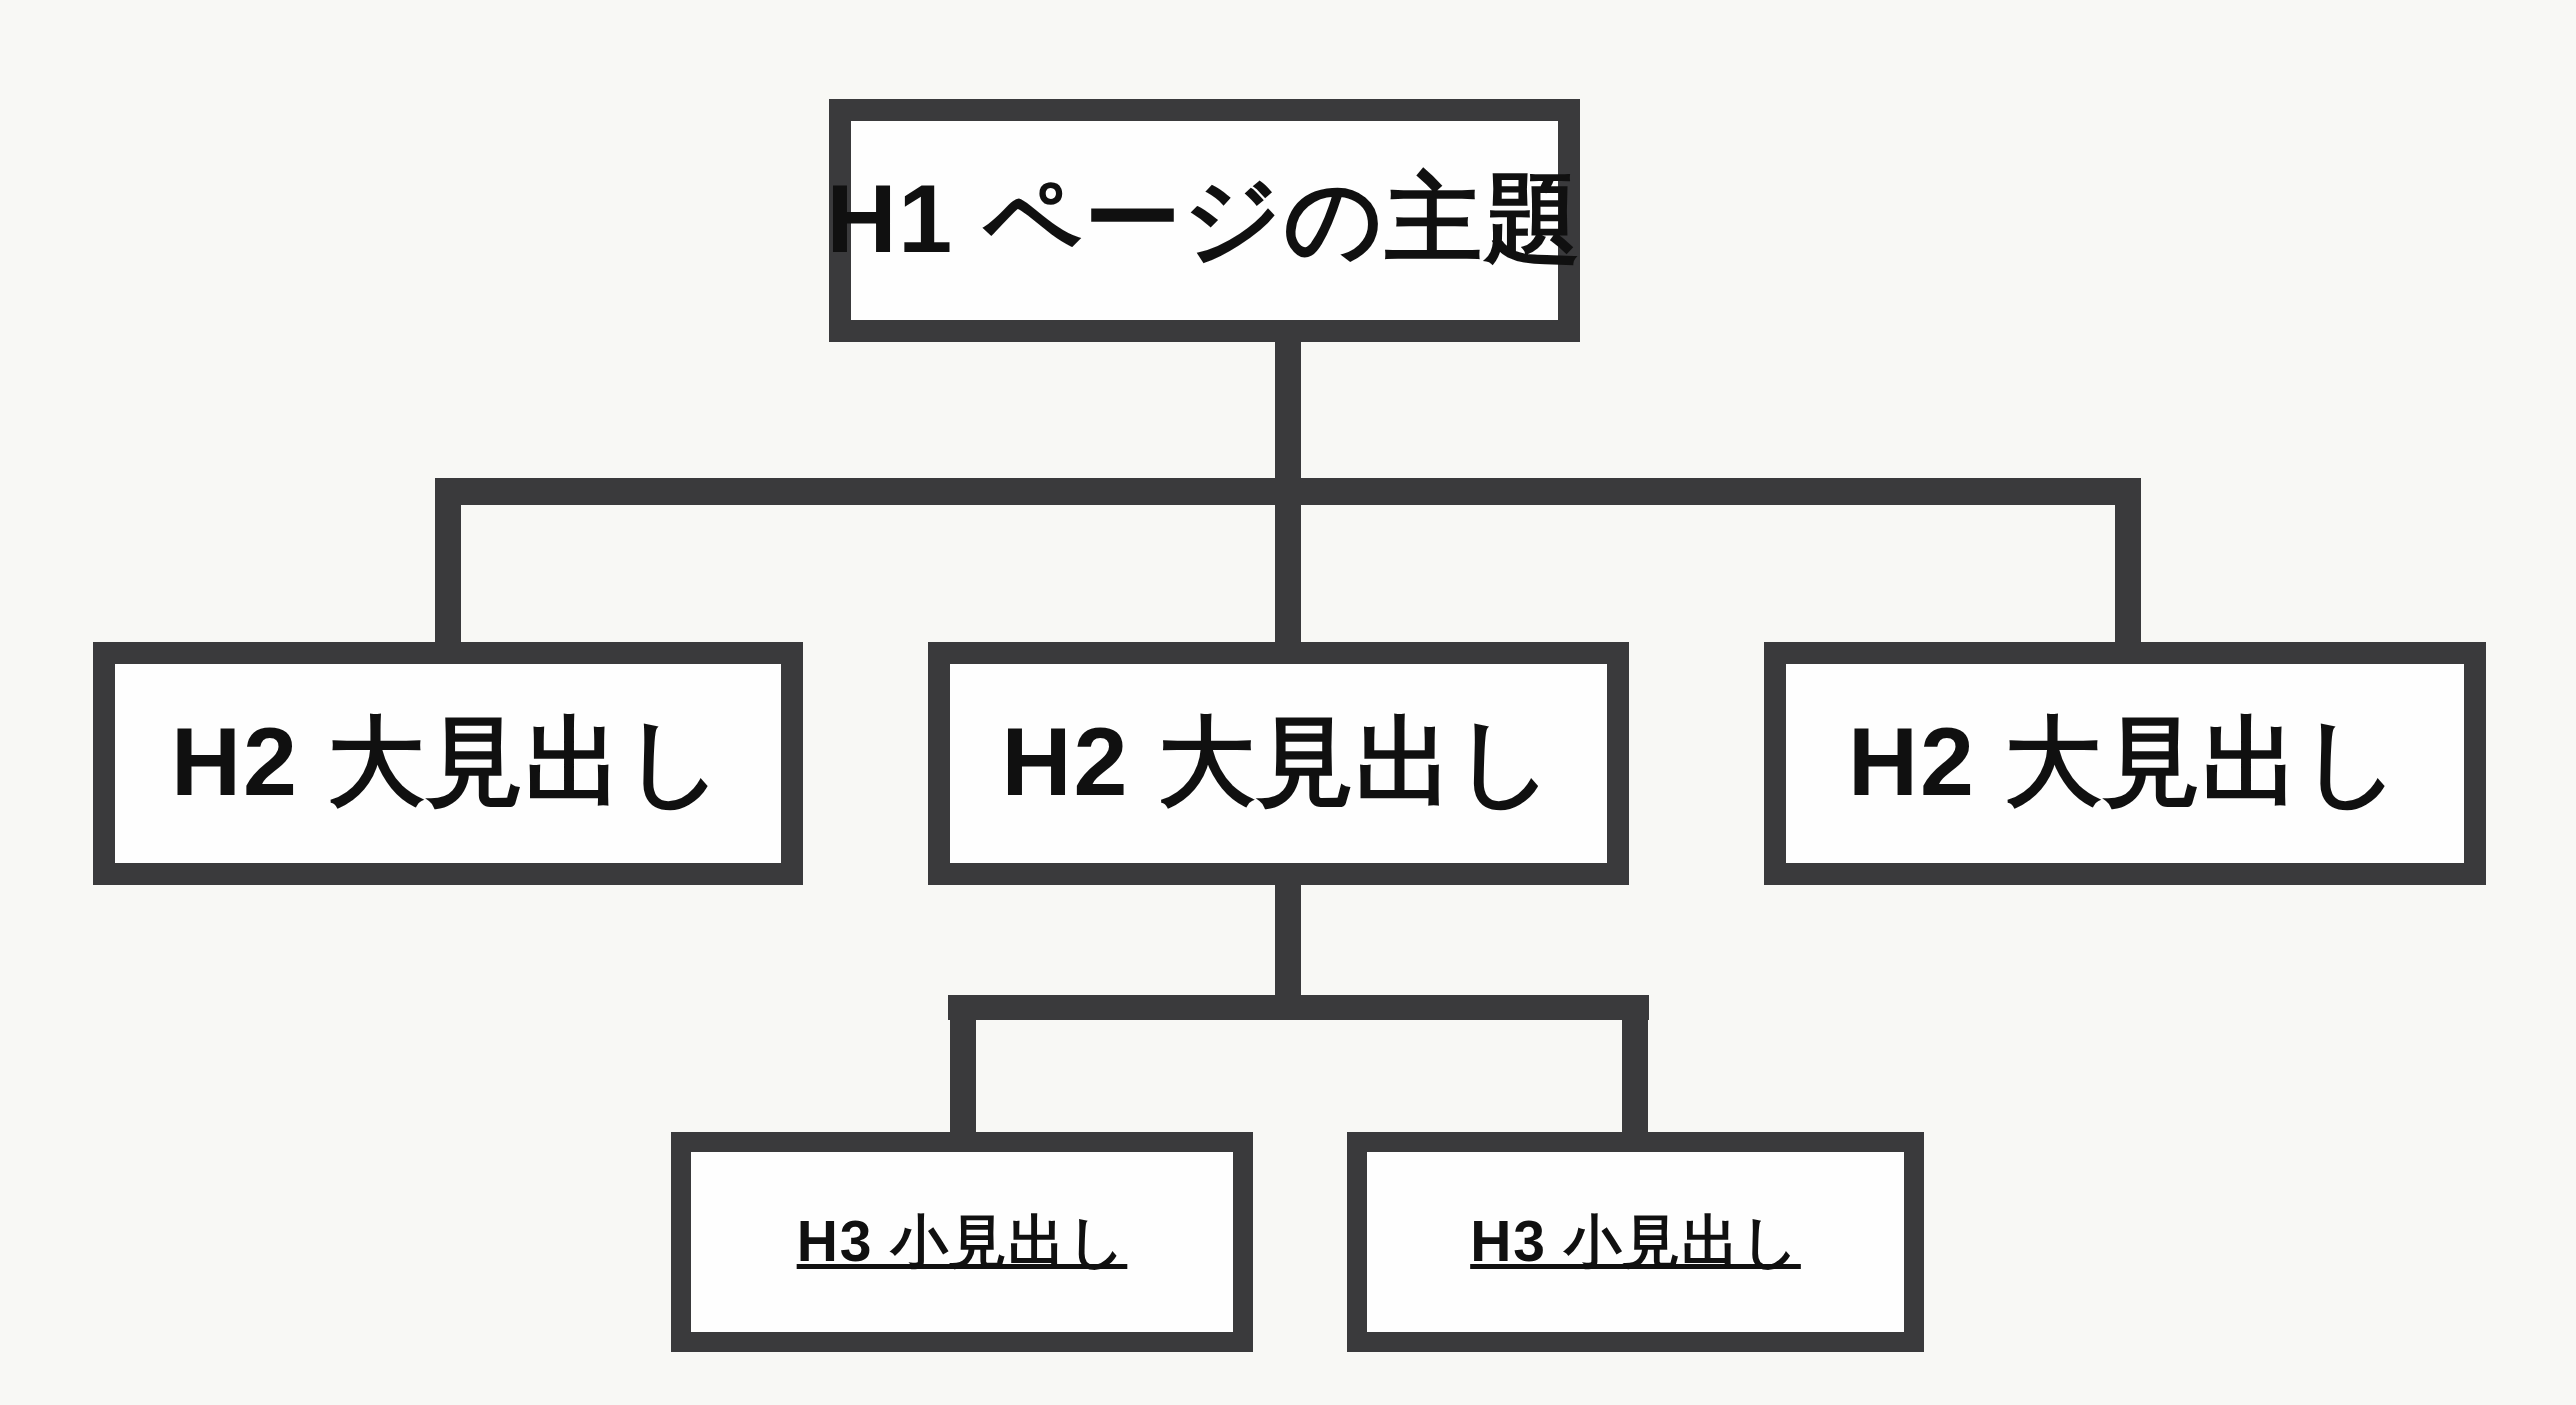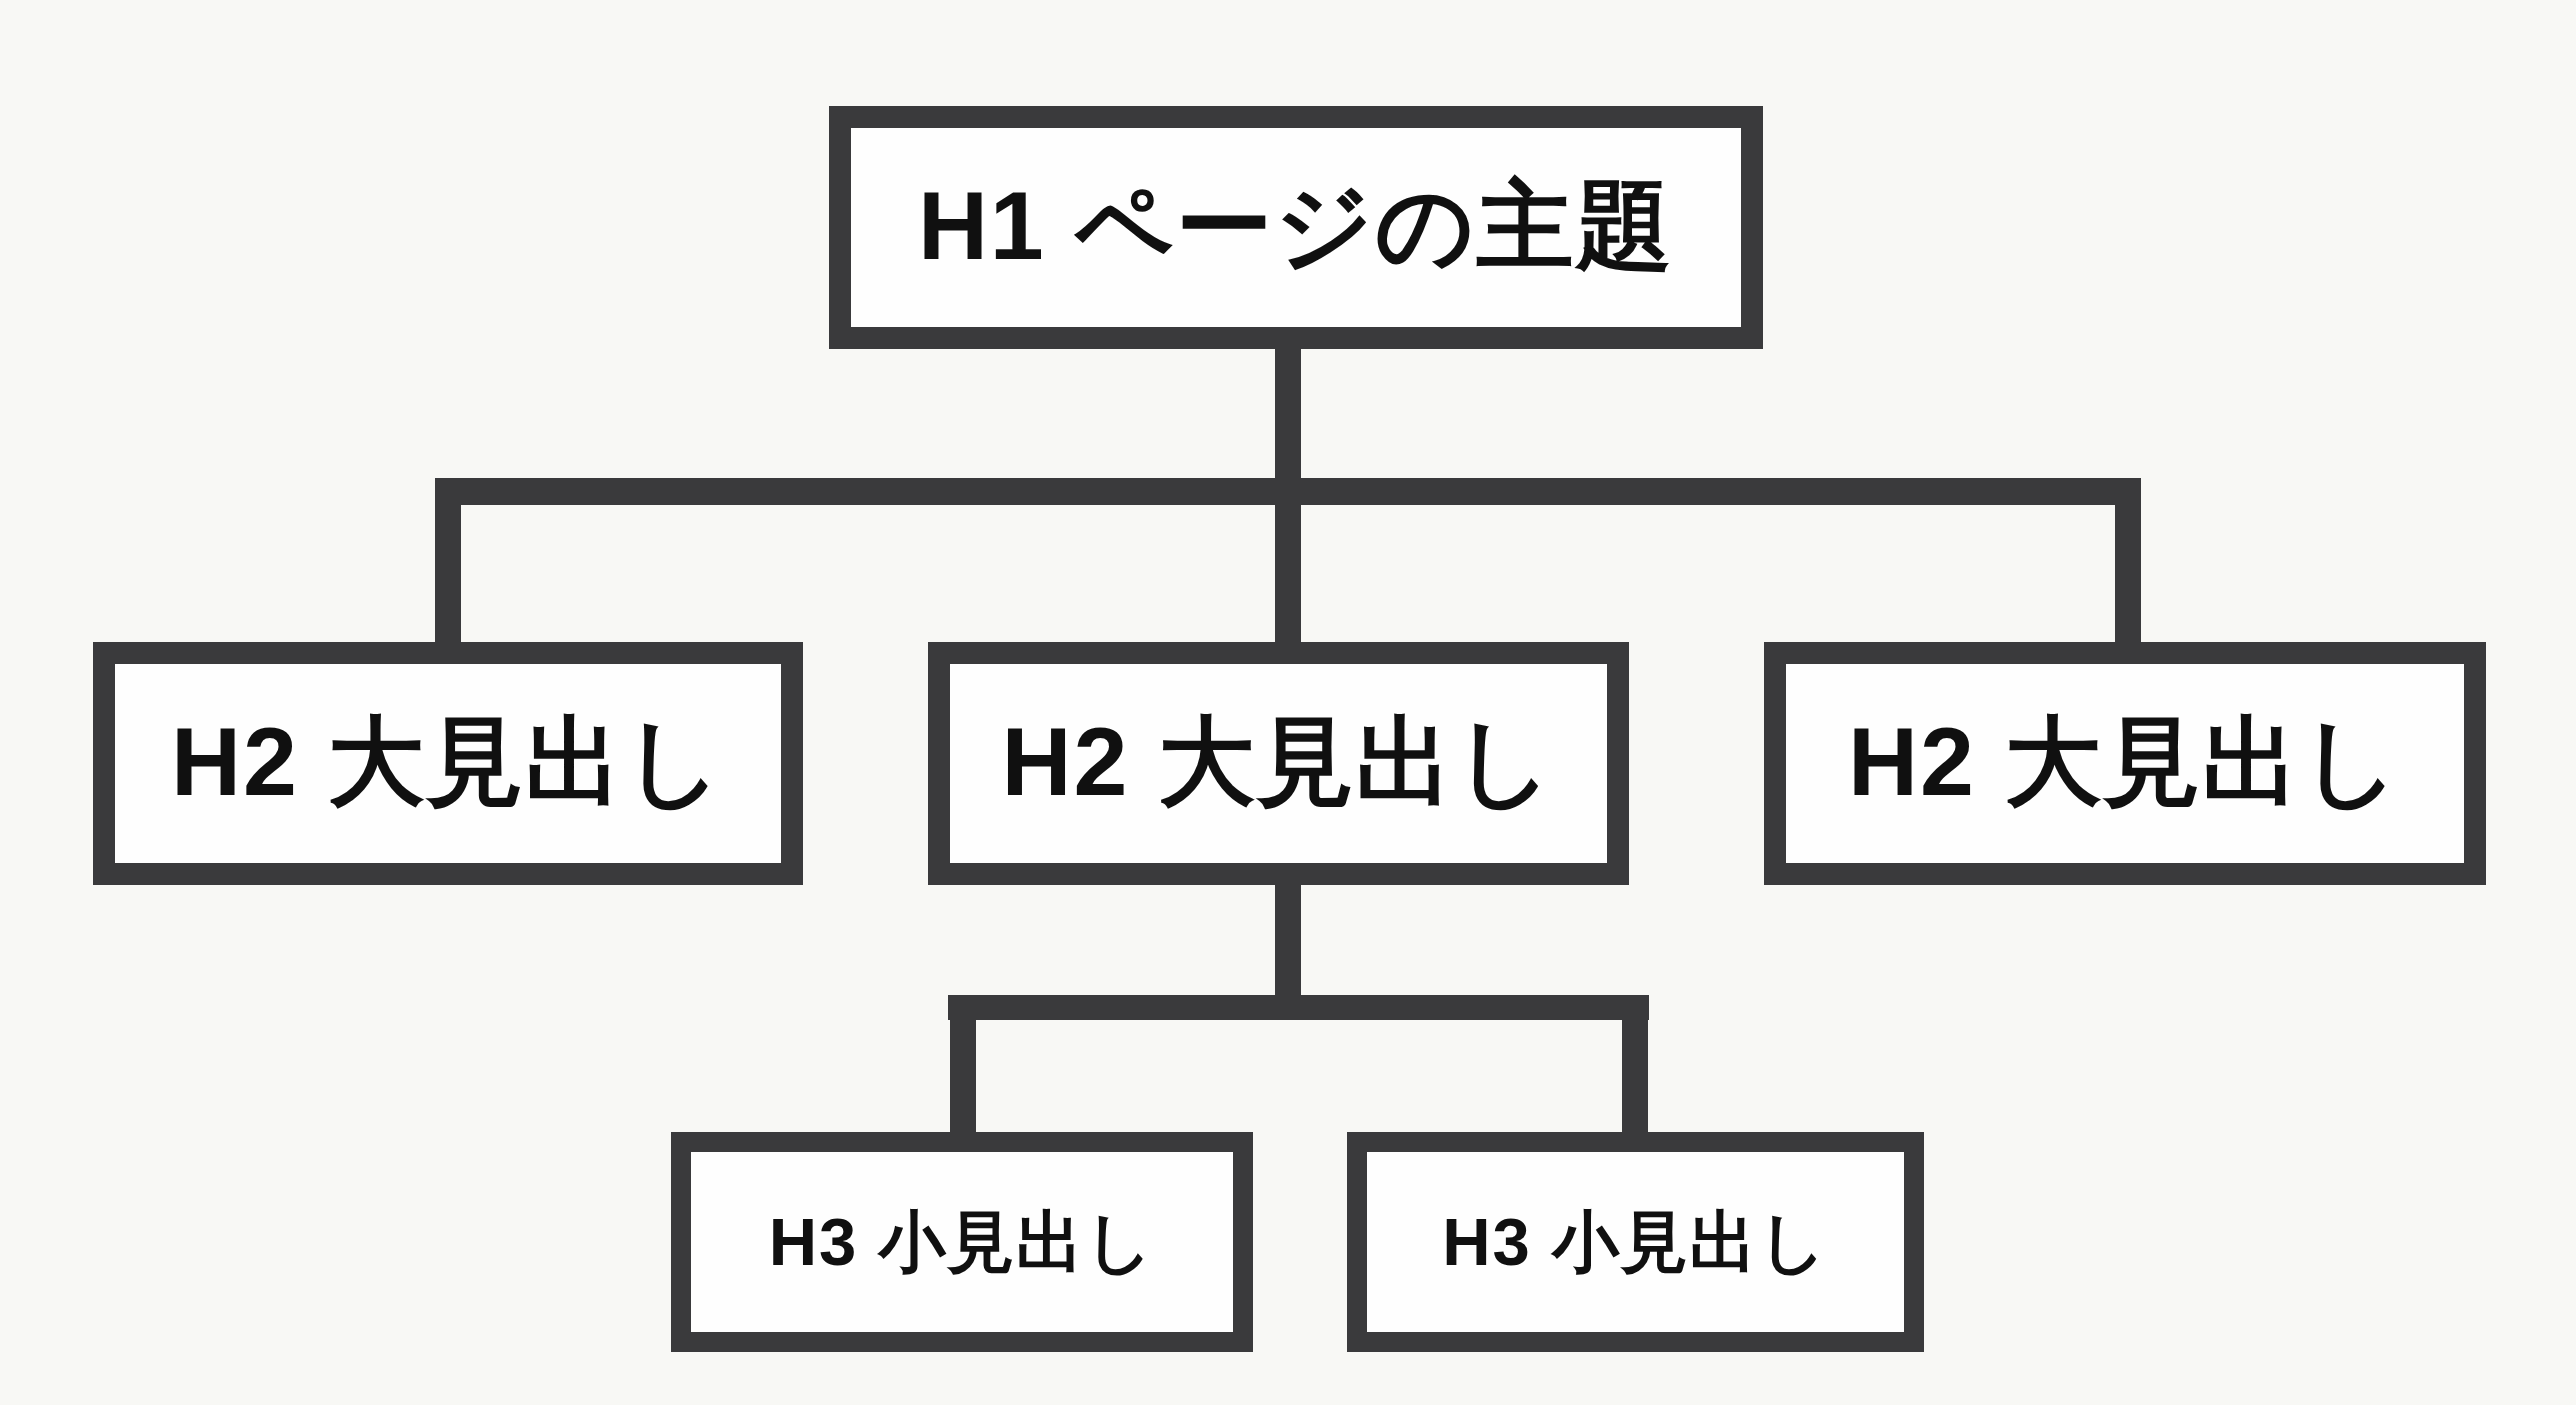--- a/index.html
+++ b/index.html
@@ -60,7 +60,7 @@
   <div class="edge" style="left:950px;top:995px;width:25.6px;height:138px"></div>
   <div class="edge" style="left:1622px;top:995px;width:25.6px;height:138px"></div>
 
-  <div class="node h1" style="left:829px;top:106px;width:934px;height:243px">
+  <div class="node h1" style="left:829px;top:99px;width:751px;height:243px">
     <span class="label">H1 ページの主題</span>
   </div>
 

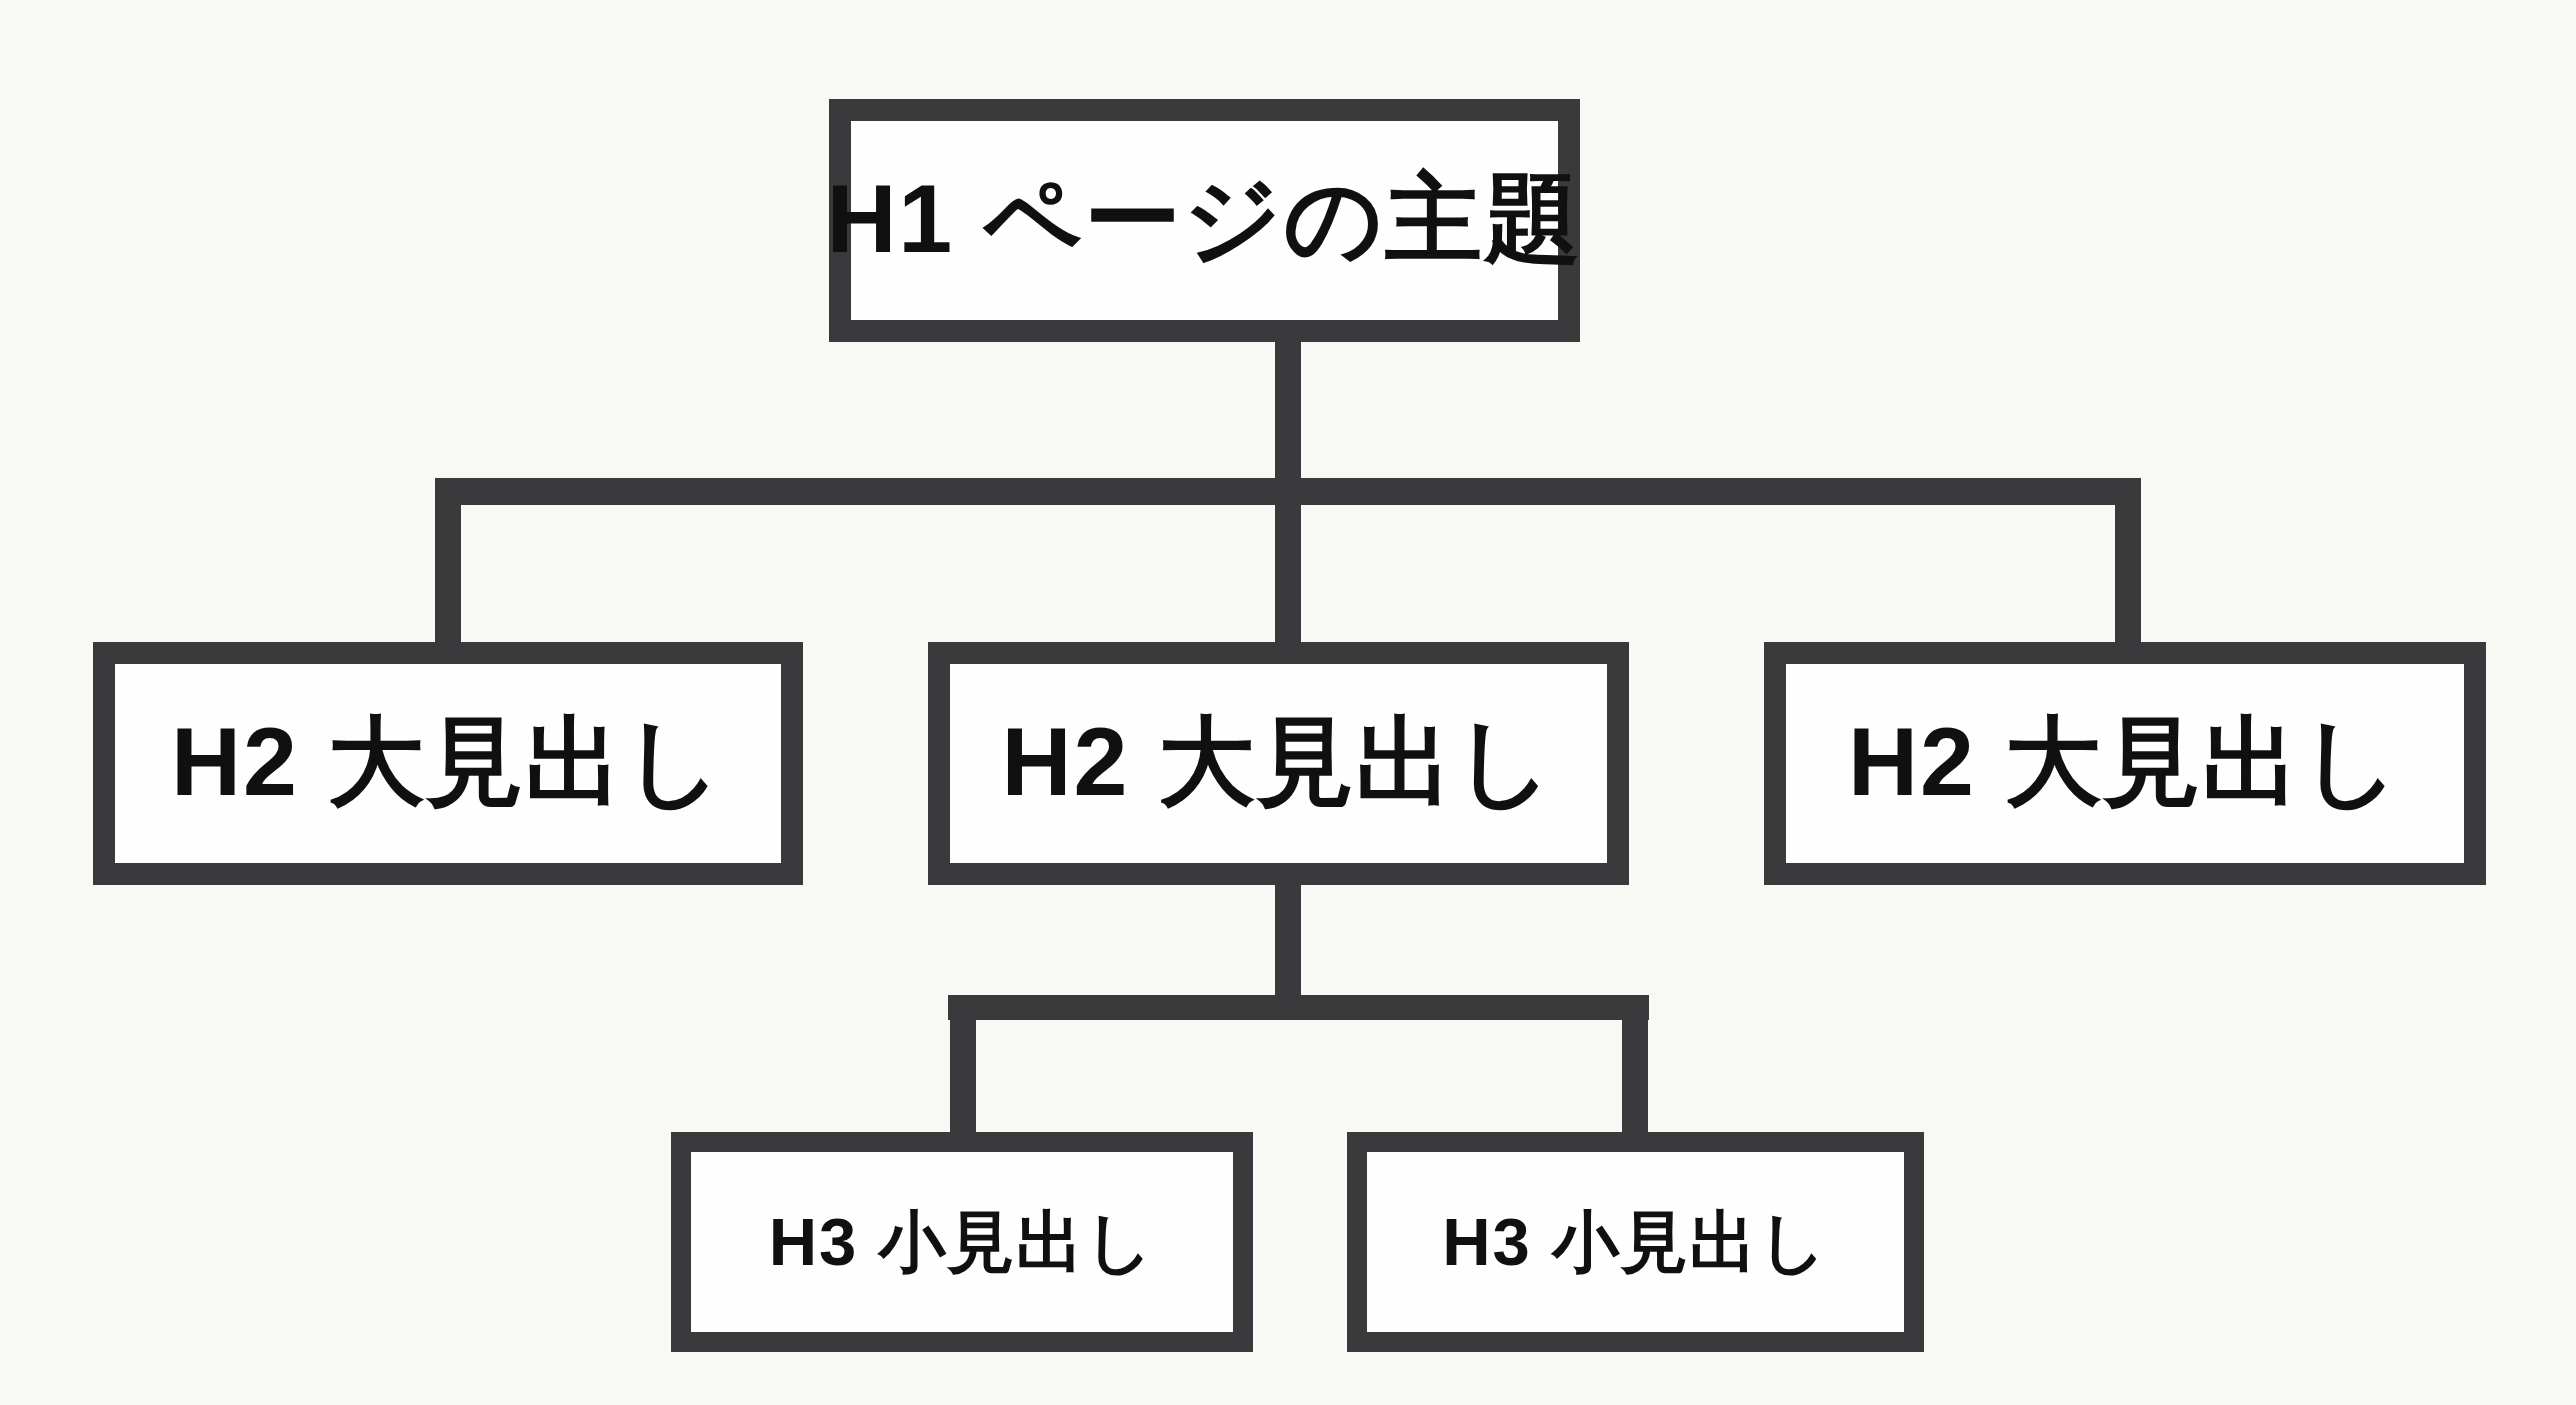--- a/index.html
+++ b/index.html
@@ -38,7 +38,7 @@
   }
   .node.h1 .label,
   .node.h2 .label{font-size:97px;}
-  .node.h3 .label{font-size:67px;}
+  .node.h3 .label{font-size:57px;text-decoration:underline;}
   .edge{
     position:absolute;
     background:var(--line);

